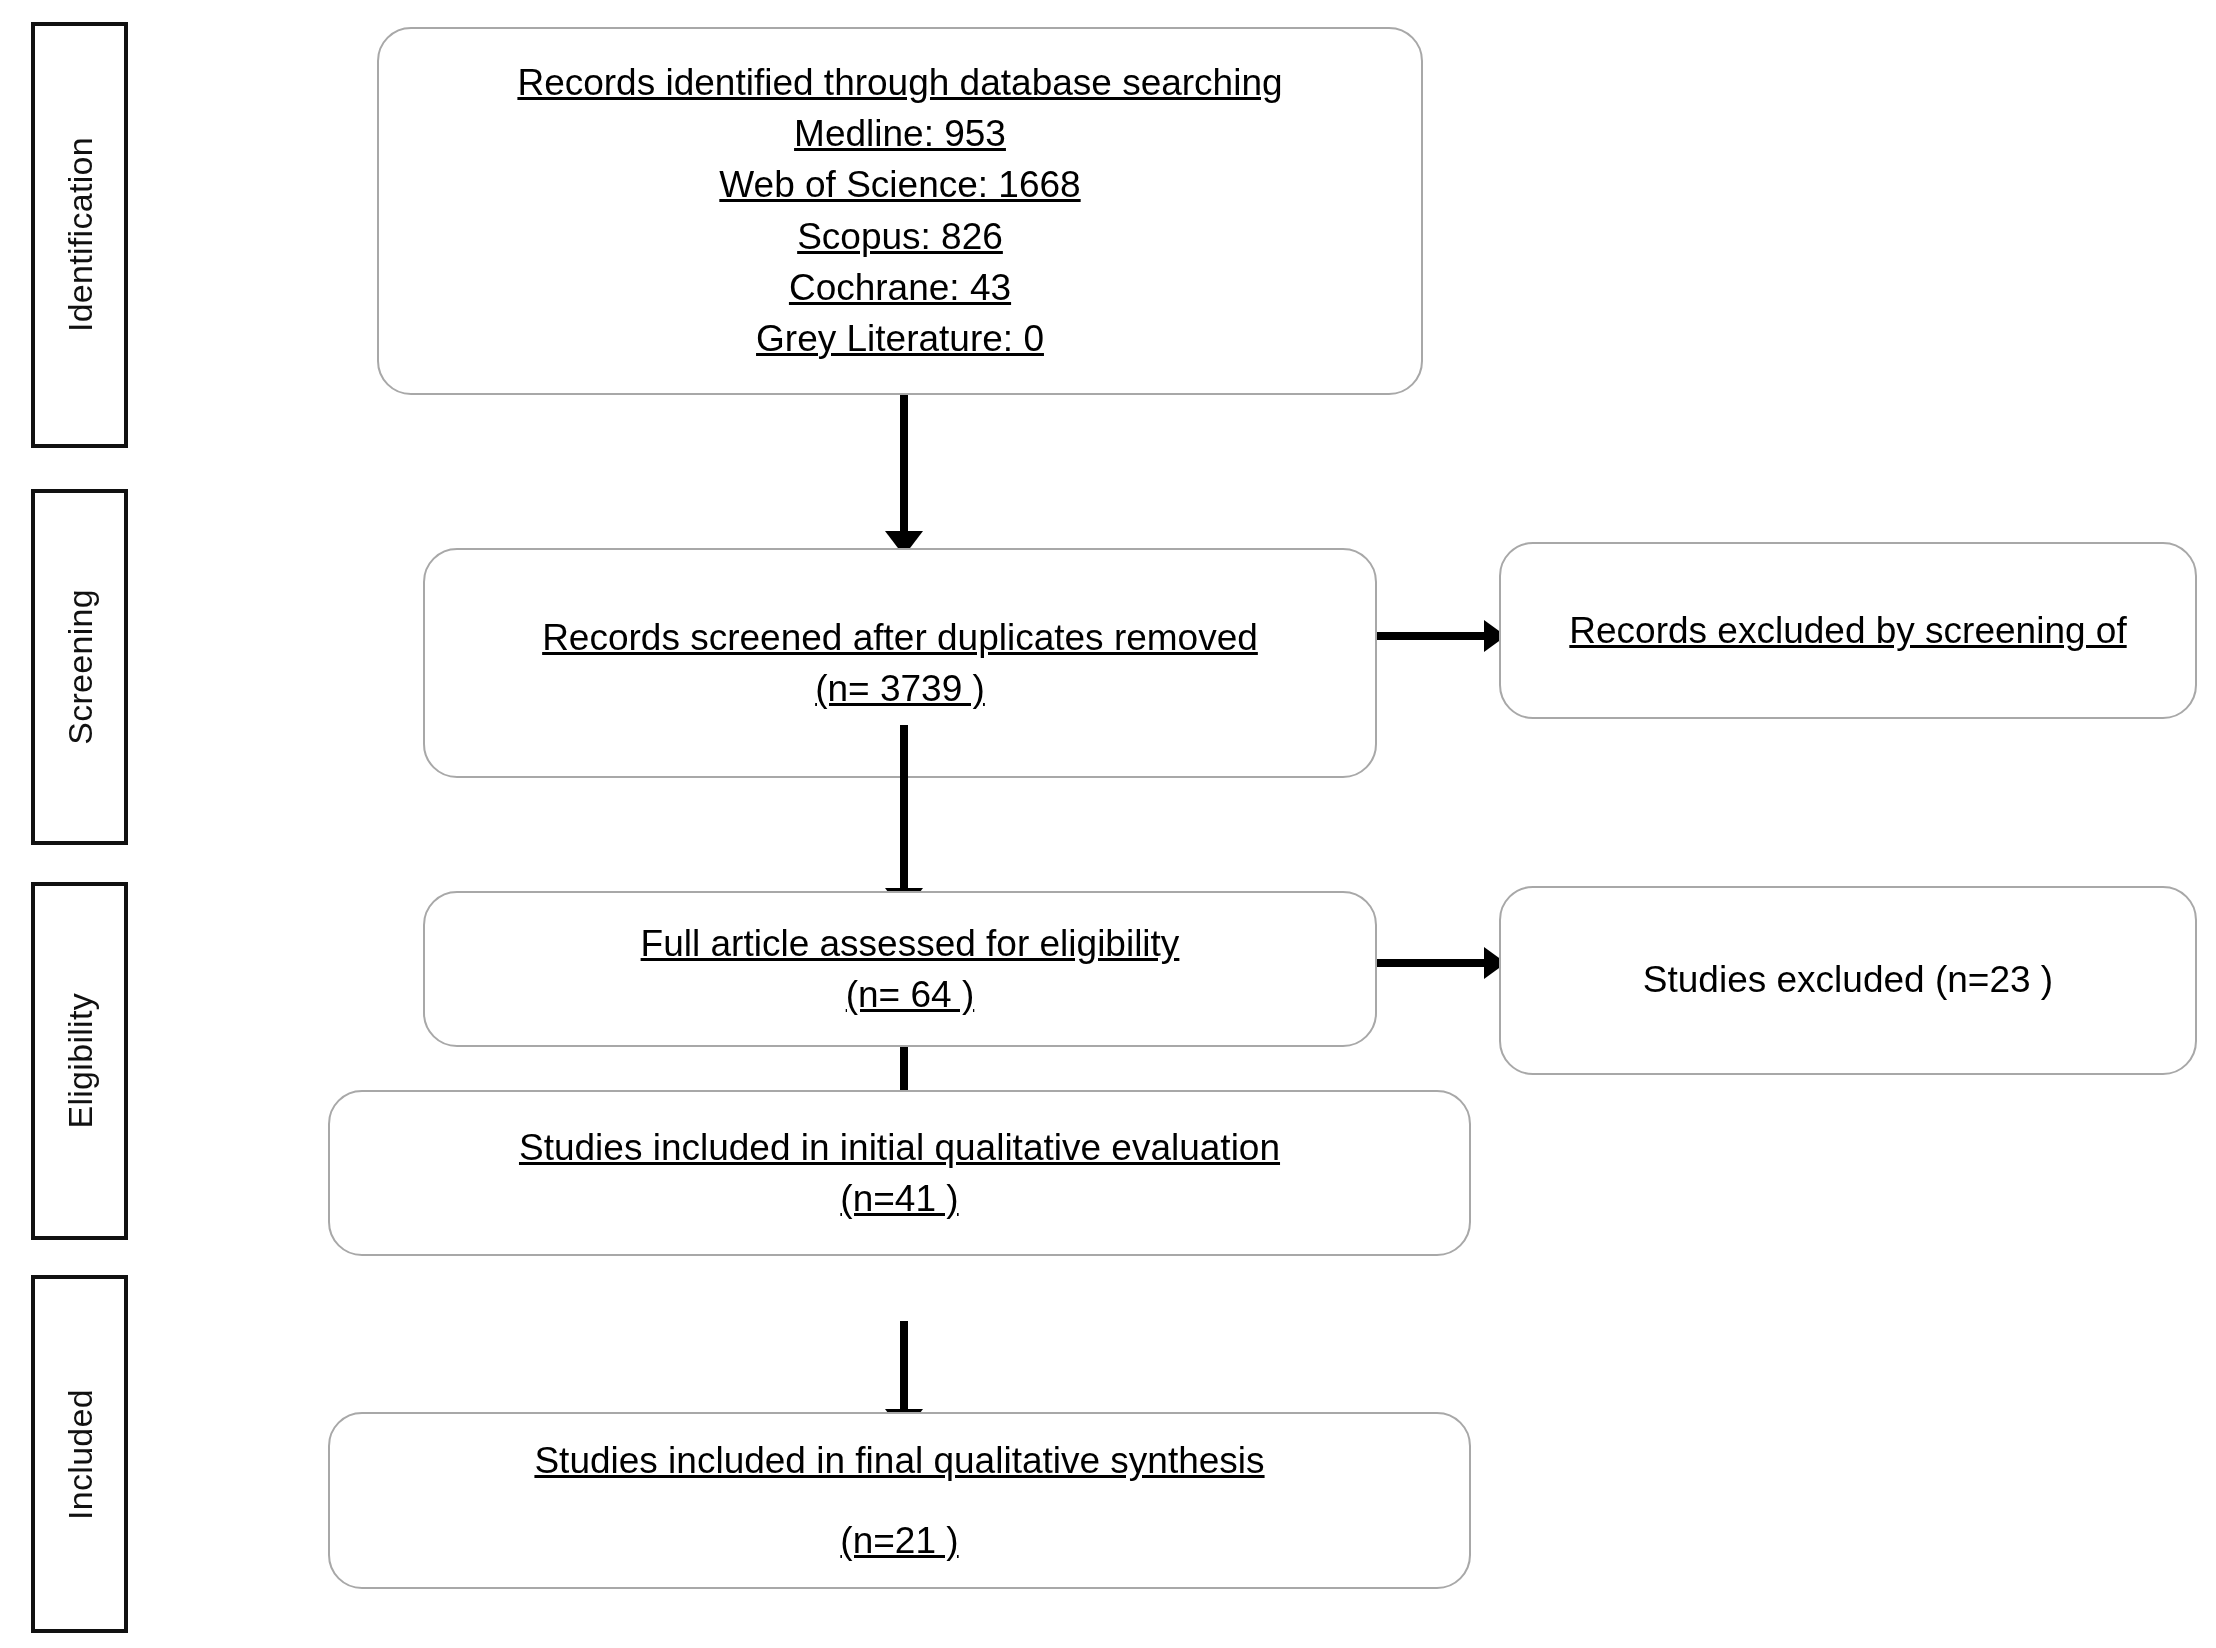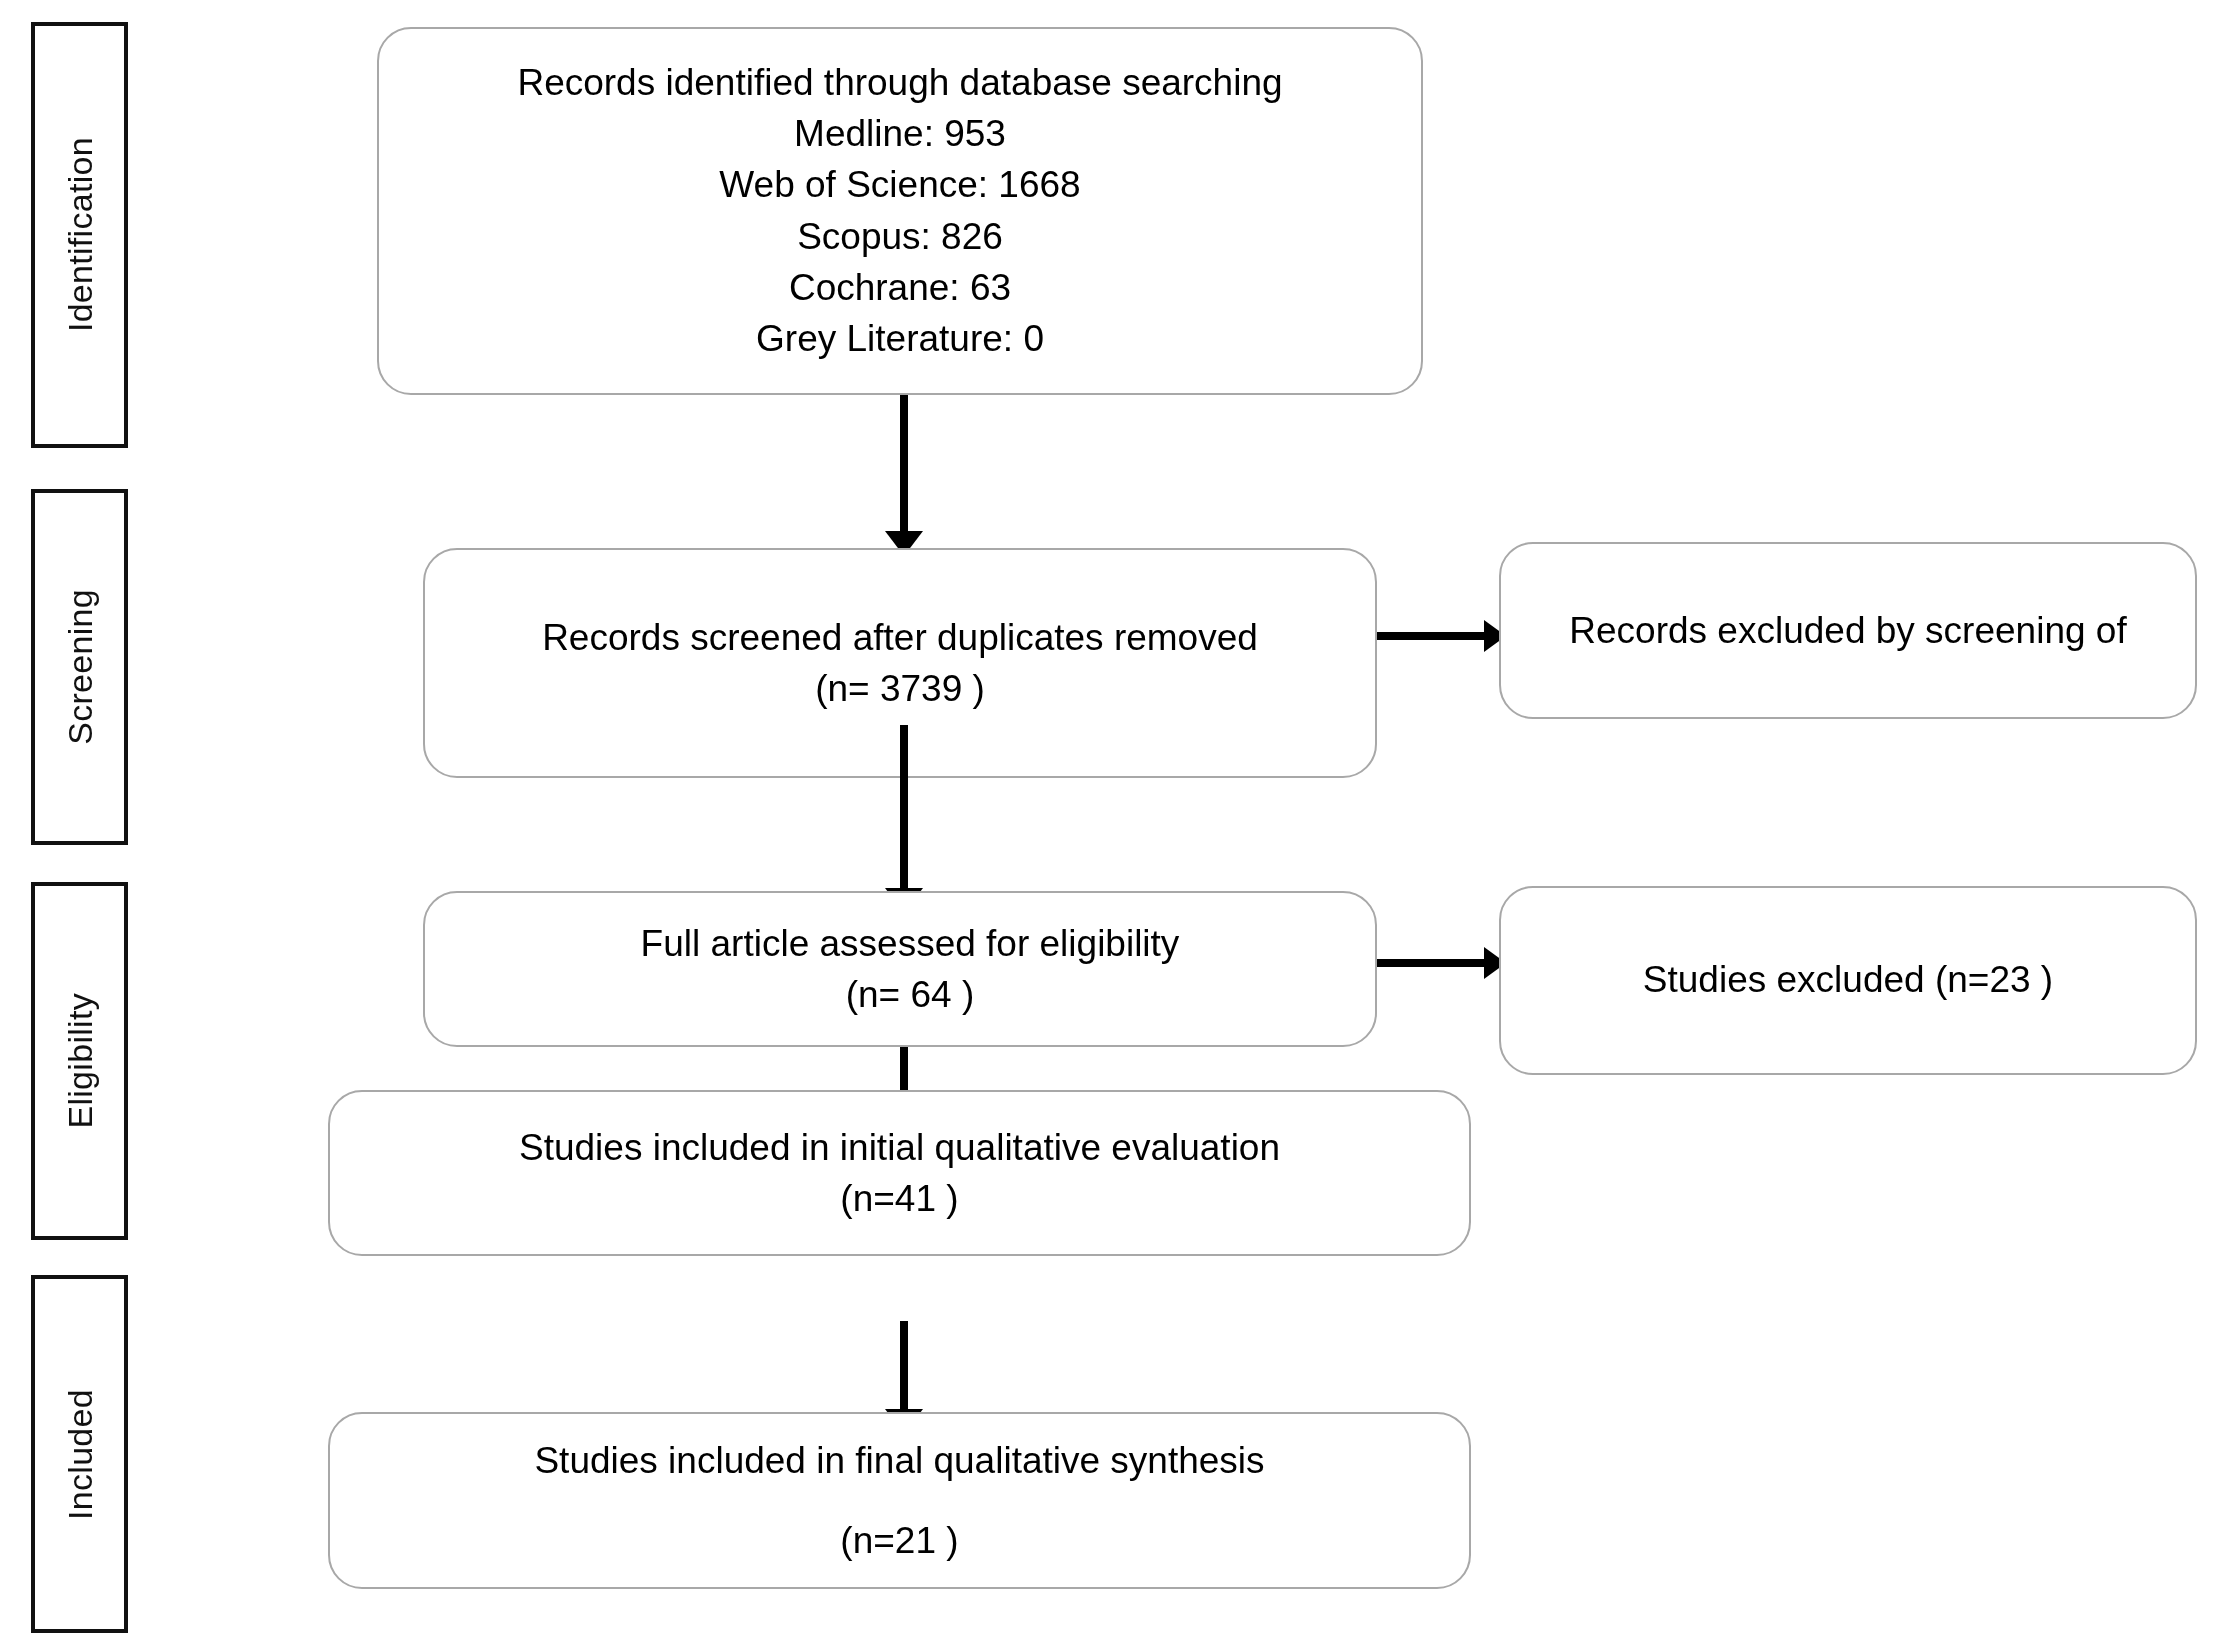--- a/index.html
+++ b/index.html
@@ -61,6 +61,7 @@
   }
   .flow-box.multi .flow-line {
     line-height: 1.38;
+    text-decoration: underline;
   }
 
   

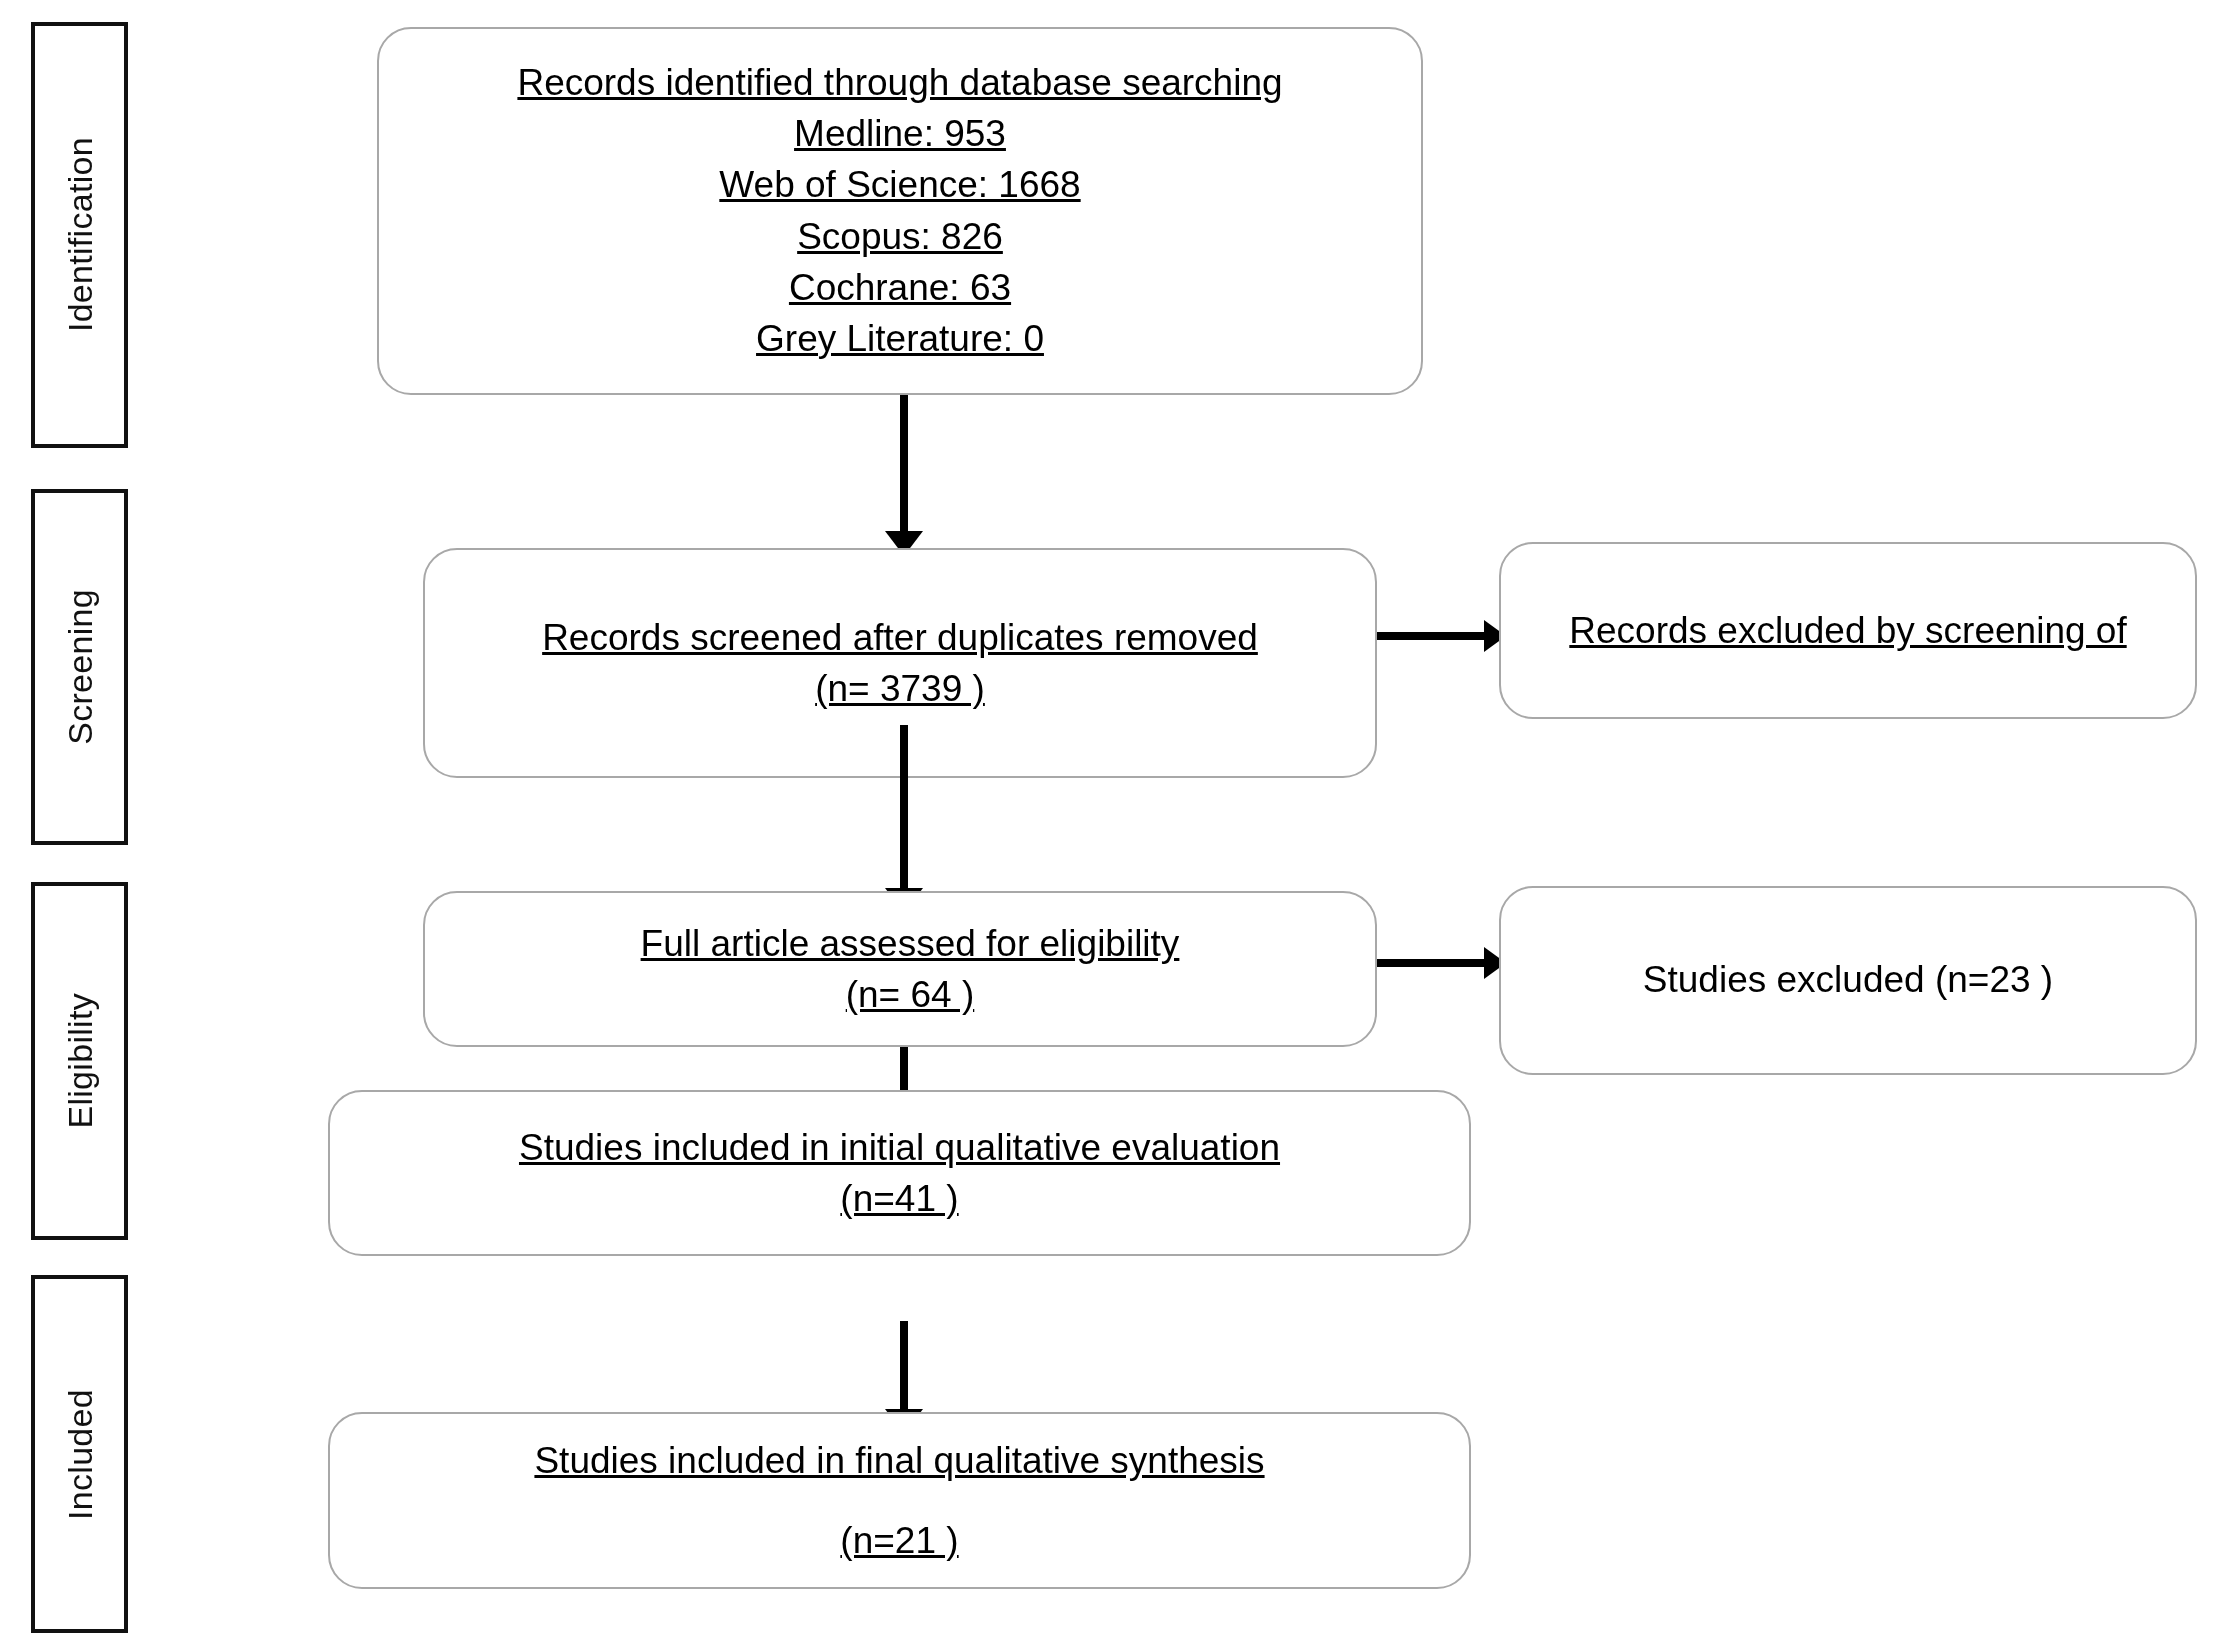--- a/index.html
+++ b/index.html
@@ -135,7 +135,7 @@
     <div class="flow-line">Medline: 953</div>
     <div class="flow-line">Web of Science: 1668</div>
     <div class="flow-line">Scopus: 826</div>
-    <div class="flow-line">Cochrane: 63</div>
+    <div class="flow-line">Cochrane: 43</div>
     <div class="flow-line">Grey Literature: 0</div>
   </div>
 

